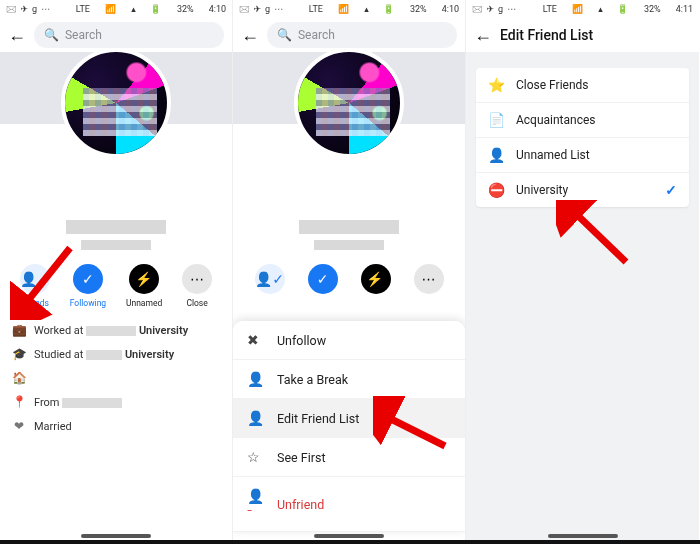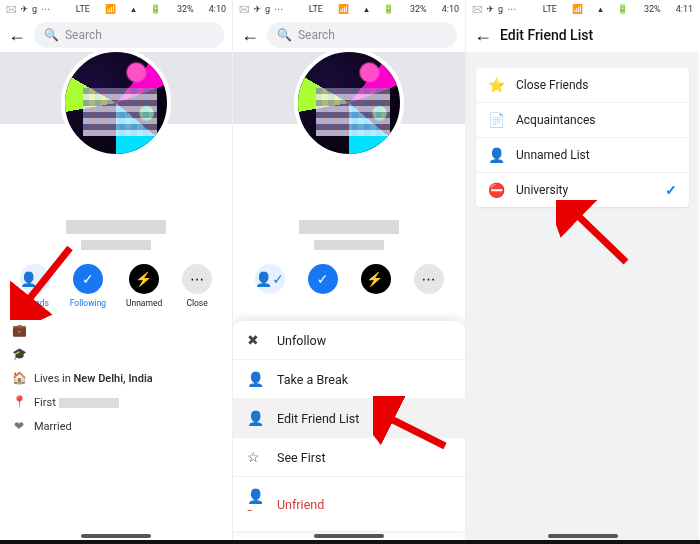--- a/index.html
+++ b/index.html
@@ -334,6 +334,7 @@
     <div class="about">
       <div class="about-row">
         <span class="ic">💼</span>
+        <span><span>Worked at </span><span class="censor"></span> <b>University</b></span>
       </div>
       <div class="about-row">
         <span class="ic">🎓</span>

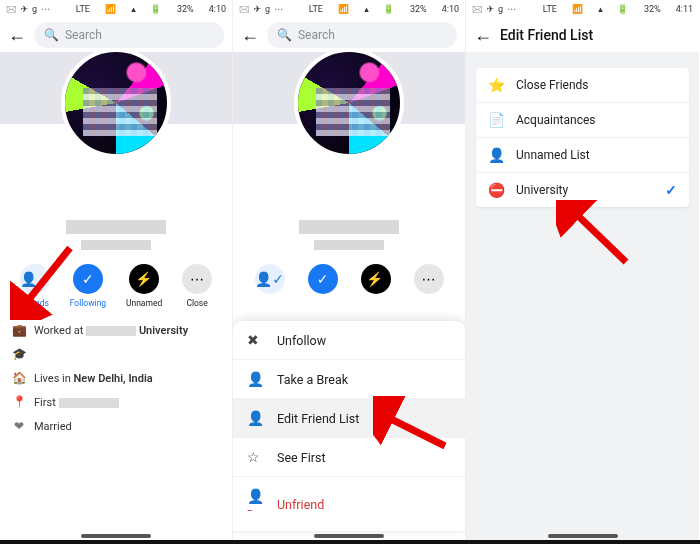--- a/index.html
+++ b/index.html
@@ -338,6 +338,7 @@
       </div>
       <div class="about-row">
         <span class="ic">🎓</span>
+        <span><span>Studied at </span><span class="censor" style="width:36px"></span> <b>University</b></span>
       </div>
       <div class="about-row">
         <span class="ic">🏠</span>

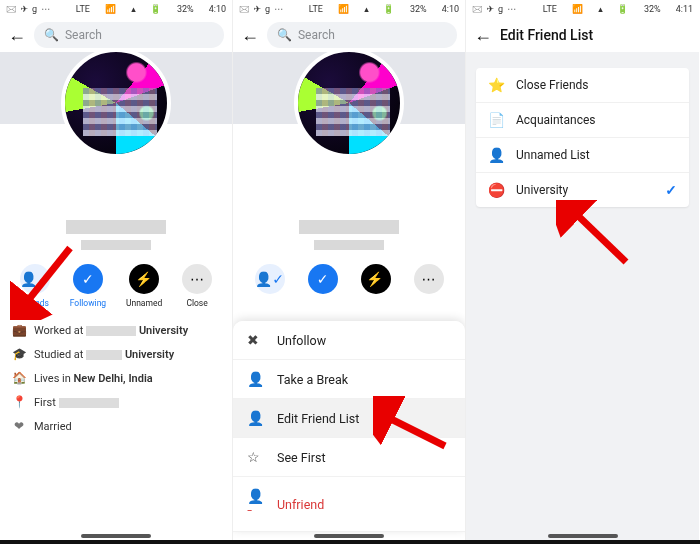--- a/index.html
+++ b/index.html
@@ -342,7 +342,6 @@
       </div>
       <div class="about-row">
         <span class="ic">🏠</span>
-        <span><span>Lives in </span><b>New Delhi, India</b></span>
       </div>
       <div class="about-row">
         <span class="ic">📍</span>

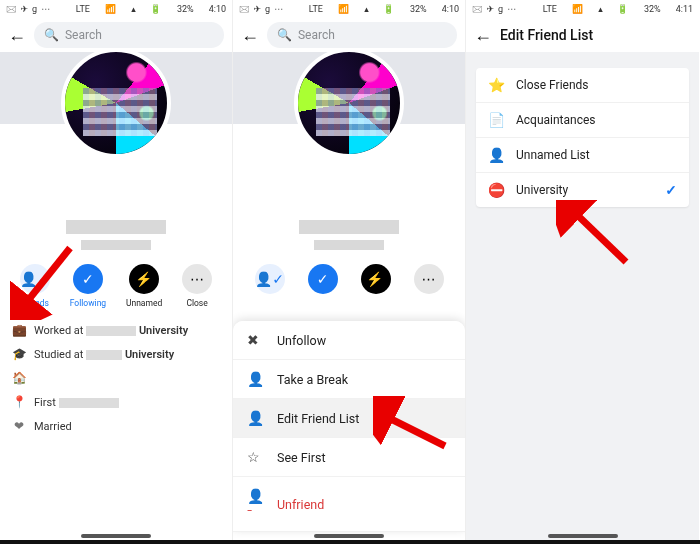--- a/index.html
+++ b/index.html
@@ -345,7 +345,7 @@
       </div>
       <div class="about-row">
         <span class="ic">📍</span>
-        <span><span>First </span><span class="censor" style="width:60px"></span></span>
+        <span><span>From </span><span class="censor" style="width:60px"></span></span>
       </div>
       <div class="about-row">
         <span class="ic">❤</span>

